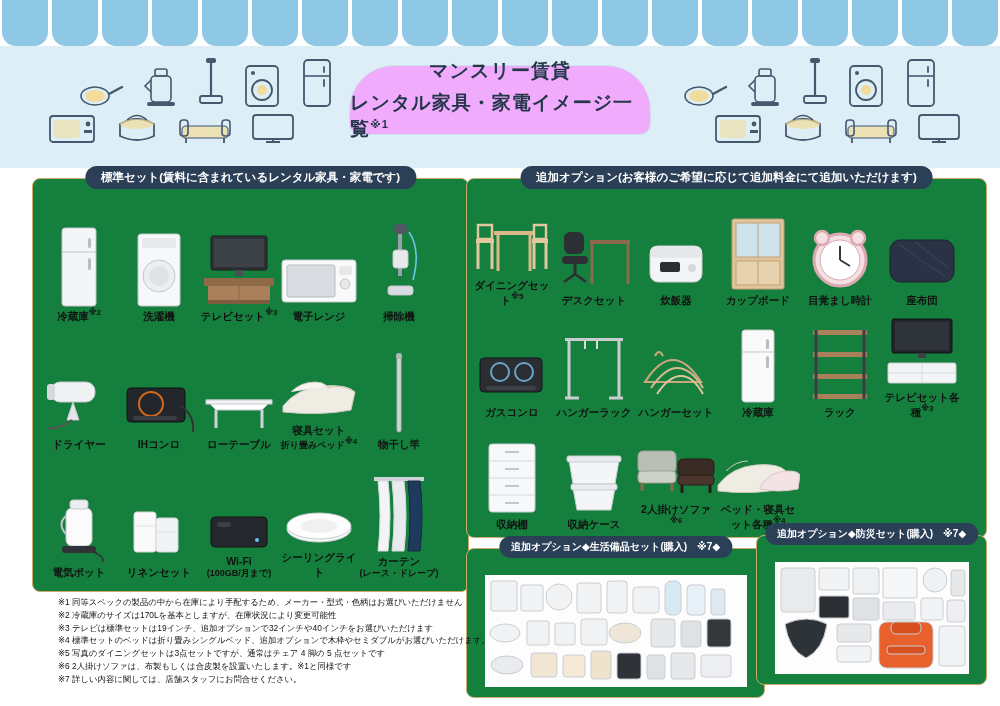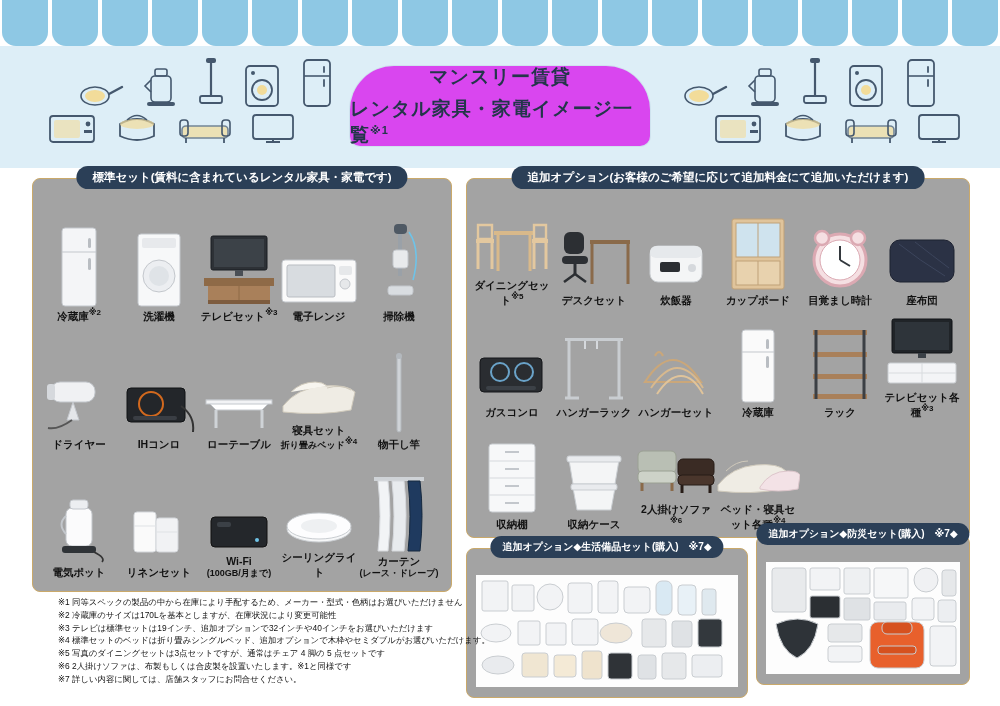--- a/index.html
+++ b/index.html
@@ -45,8 +45,8 @@
   .hicon{opacity:.85;}
   .title-box{
     position:absolute;left:50%;transform:translateX(-50%);
-    top:66px;width:300px;height:80px;
-    background:#d946ef;
+    top:66px;width:300px;height:68px;
+    background:#f0abfc;
     border-radius:44px 44px 10px 10px;
     box-shadow:0 0 0 1px #cfe3ee;
     display:flex;flex-direction:column;align-items:center;justify-content:center;

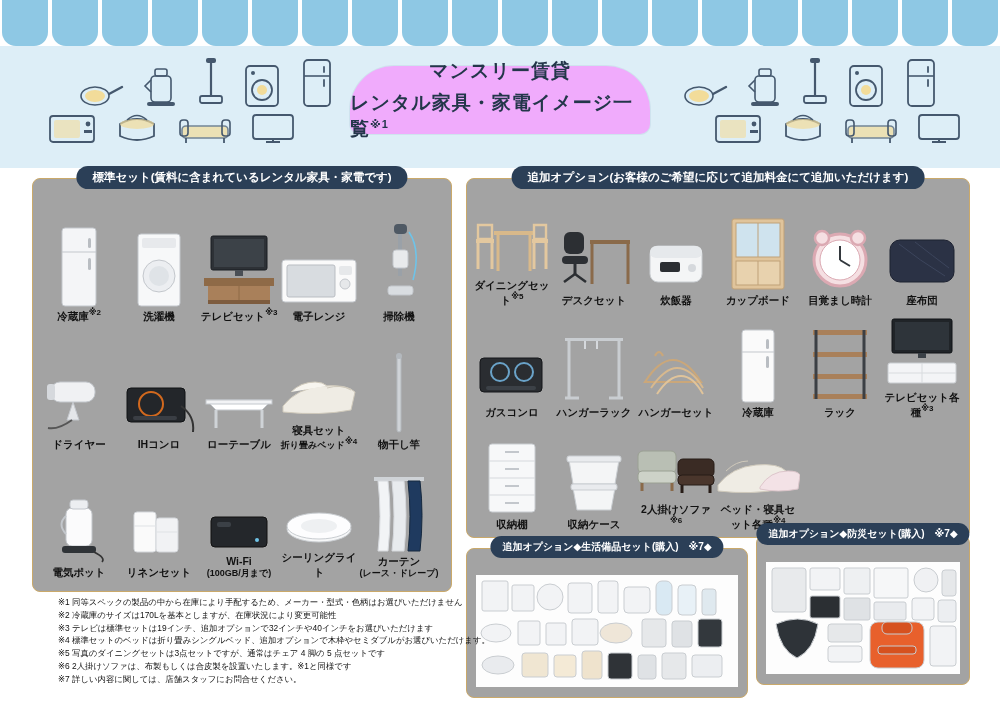--- a/index.html
+++ b/index.html
@@ -60,7 +60,8 @@
     position:absolute;
     border:1.5px solid #caa96a;
     border-radius:8px;
-    background:#a3a3a3;
+    background:#15803d;
+    padding-left:17px;
   }
   .panel-title{
     position:absolute;top:-13px;left:50%;transform:translateX(-50%);

